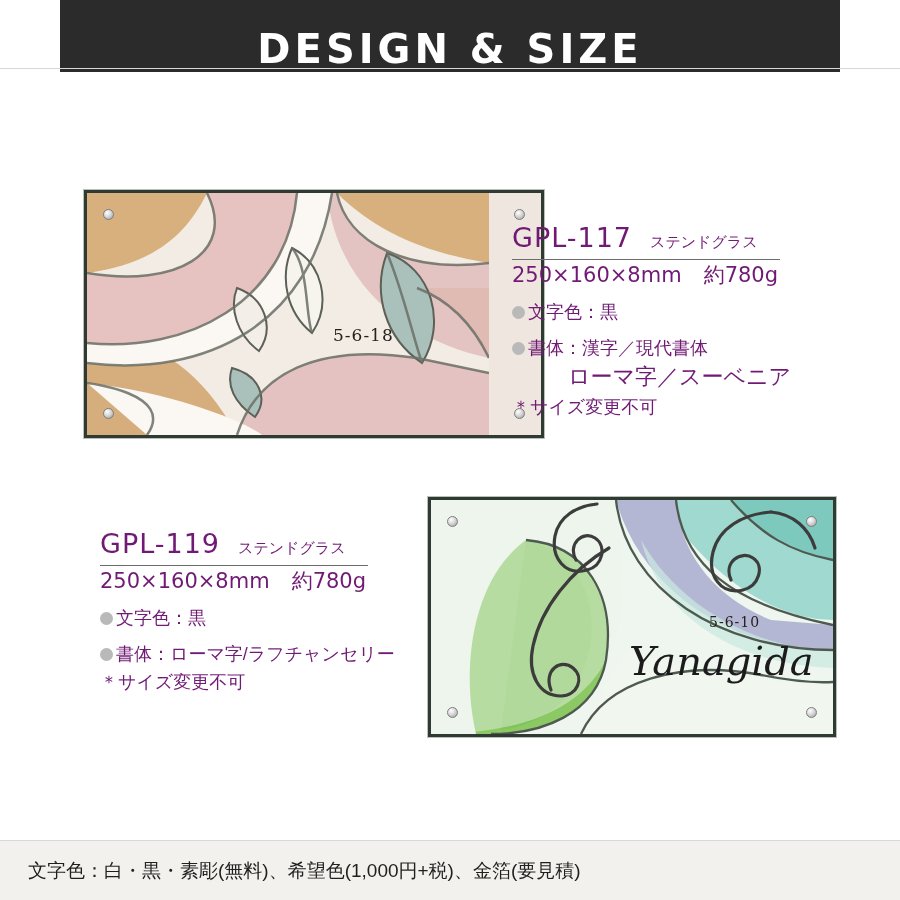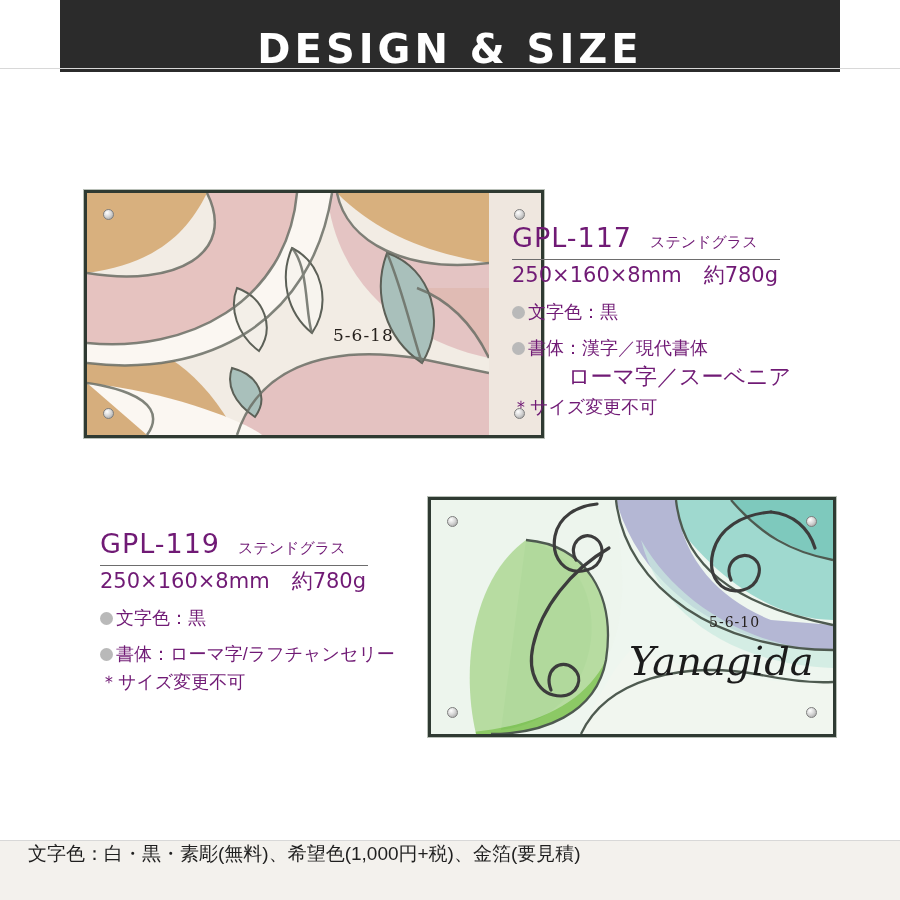--- a/index.html
+++ b/index.html
@@ -116,7 +116,7 @@
   .footer-rule{position:absolute;left:0;top:840px;width:900px;height:1px;background:#d8d8d8;}
   .footer-band{
     position:absolute;left:0;top:841px;width:900px;height:59px;background:#f3f1ed;
-    display:flex;align-items:flex-start;
+    display:flex;align-items:center;
   }
   .footer-text{
     margin-left:28px;font-size:19px;color:#1f1f1f;letter-spacing:0px;

